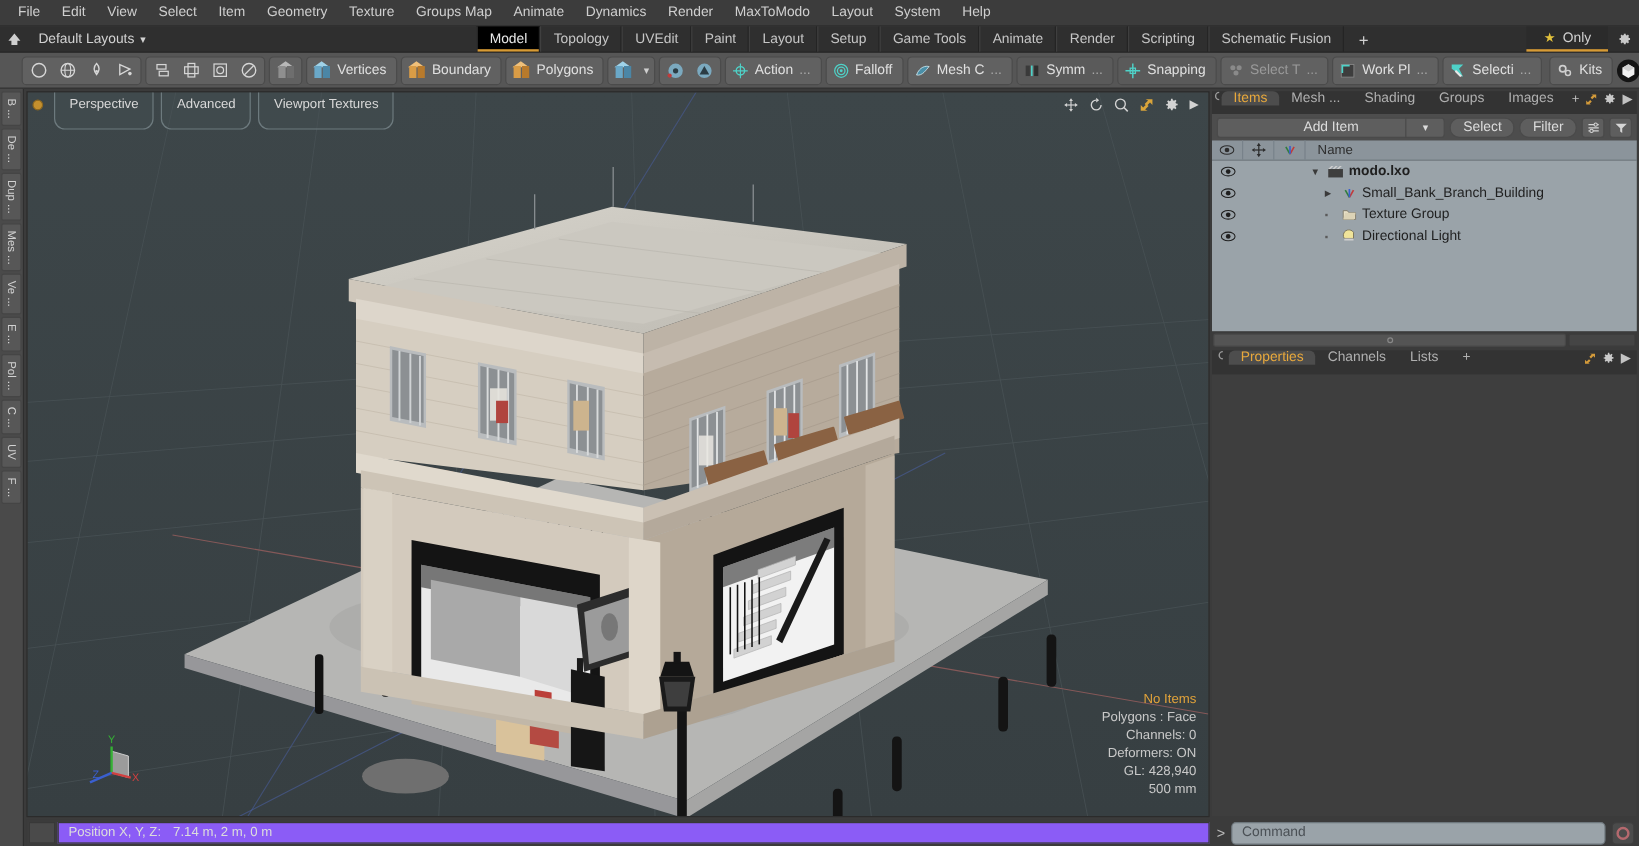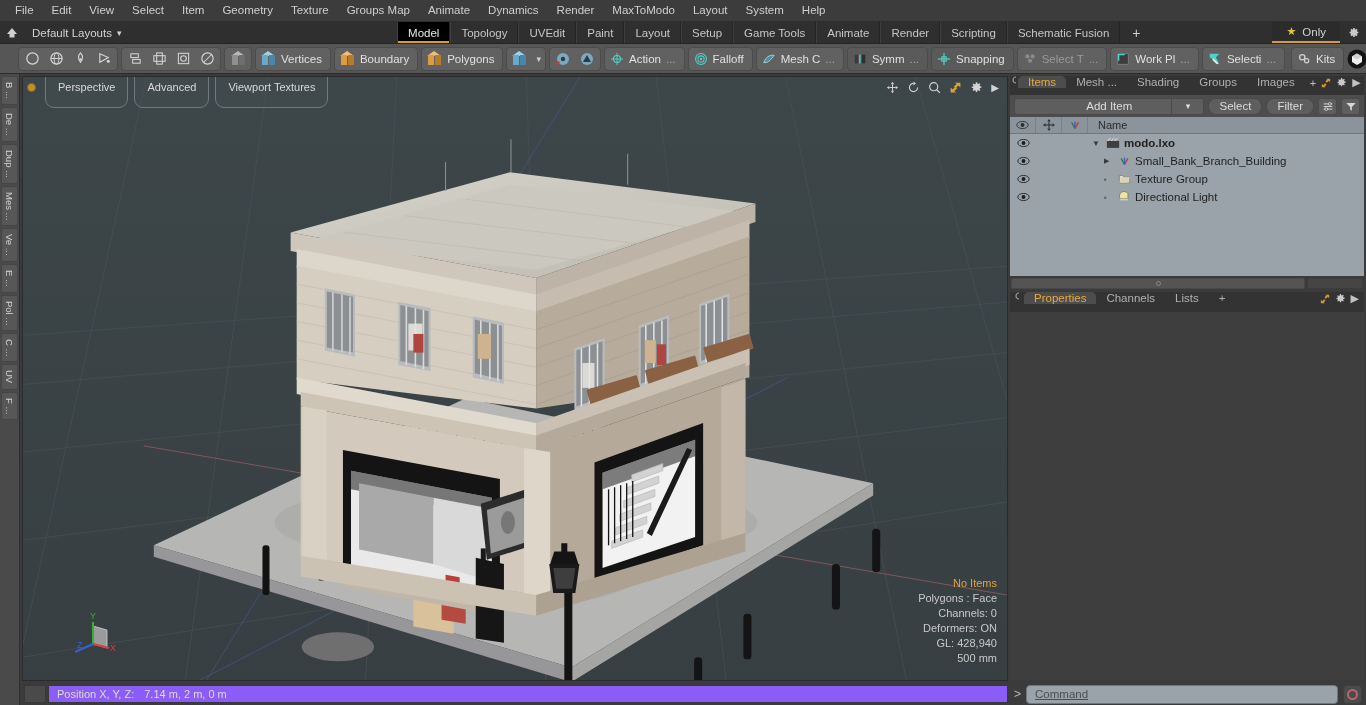--- a/index.html
+++ b/index.html
@@ -207,7 +207,7 @@
   .cmd-caret { color:#b9b9b9; font-size:12px; }
   .cmd-input {
     flex:1 1 auto; height:19px; background:#9aa3a9; border:1px solid #6e777d; border-radius:4px;
-    display:flex; align-items:center; padding: 0 8px; font-size:11.5px; color:#4a5055;text-decoration:underline;
+    display:flex; align-items:center; padding: 0 8px; font-size:11.5px; color:#4a5055;
   }
   .cmd-circle {
     width:19px; height:19px; border-radius:4px; background:#4b4b4b; border:1px solid #3e3e3e;

